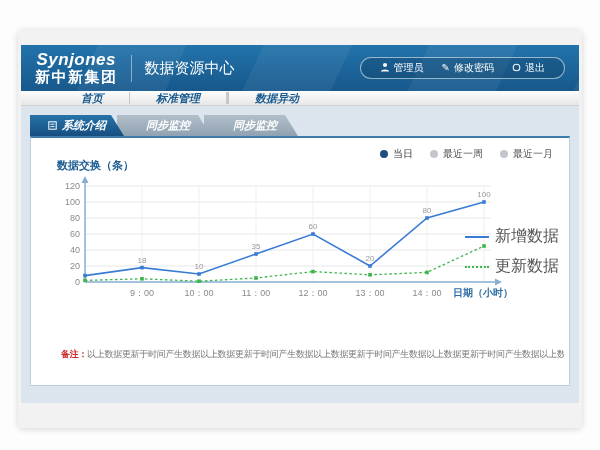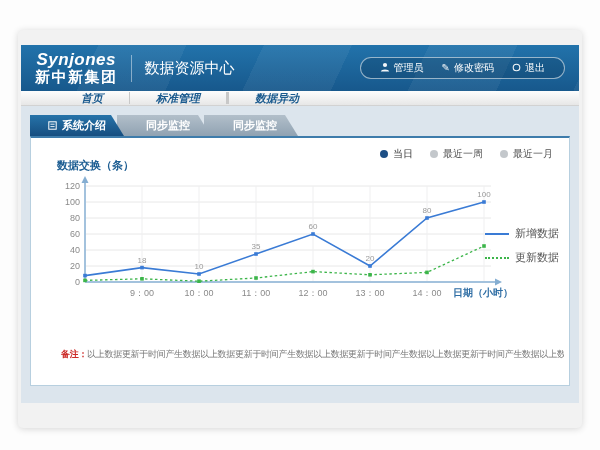--- a/index.html
+++ b/index.html
@@ -37,7 +37,7 @@
   .tabs { display:flex; height:21px; }
   .tab { position:relative; color:#fff; font-size:11px; font-weight:bold;
          display:flex; align-items:center; justify-content:center; gap:5px; width:94px;
-         clip-path:polygon(0 0, calc(100% - 13px) 0, 100% 100%, 0 100%); cursor:pointer; }
+         clip-path:polygon(0 0, calc(100% - 13px) 0, 100% 100%, 0 100%); cursor:pointer;font-style:italic; }
   .tab.active { background:linear-gradient(#2673a9,#164e80); z-index:3; }
   .tab.inactive { background:linear-gradient(#b2bfca,#90a2b2); margin-left:-7px; padding-left:8px; }
   .tab.t2 { z-index:2; } .tab.t3 { z-index:1; }

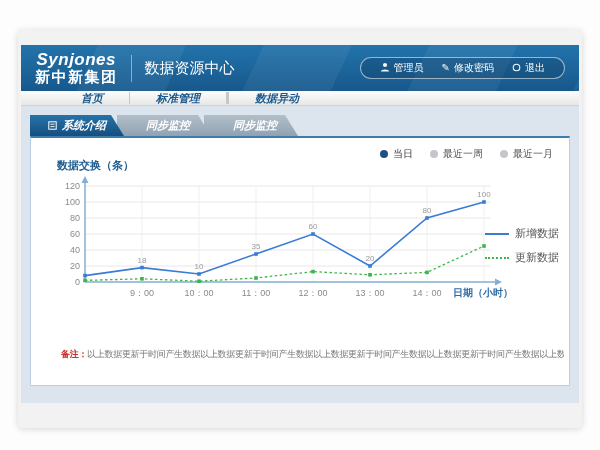--- a/index.html
+++ b/index.html
@@ -57,7 +57,7 @@
   #chart text { font-family:"Liberation Sans","DejaVu Sans",sans-serif; }
 
   .legend { position:absolute; right:10px; top:88px; display:flex; flex-direction:column; gap:9px;
-            font-size:11px; color:#555; }
+            font-size:16px; color:#555; }
   .leg-row { display:flex; align-items:center; gap:6px; cursor:pointer; }
   .sw { width:24px; height:0; border-top:2px solid #999; }
 

